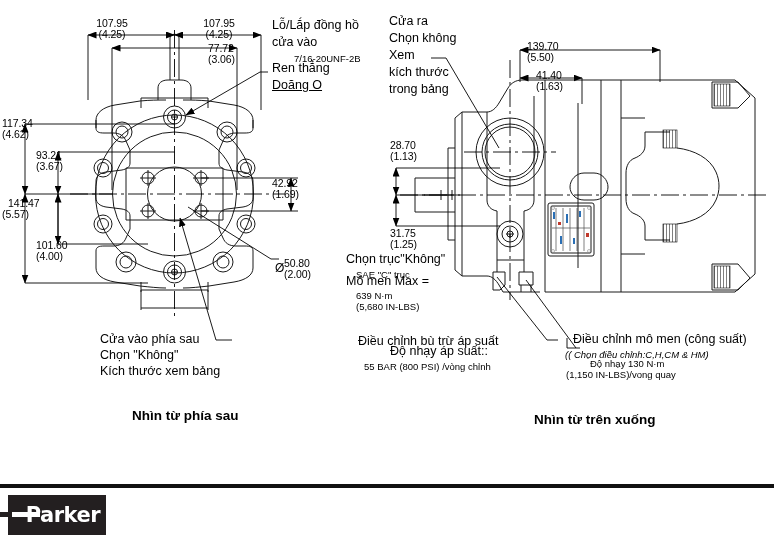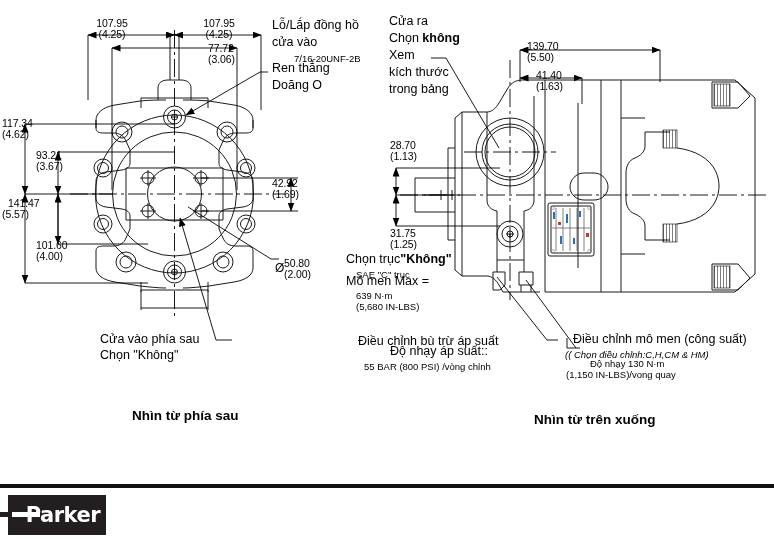--- a/index.html
+++ b/index.html
@@ -15,7 +15,7 @@
   .dim{font-size:10.5px;letter-spacing:-0.1px;}
   .note{font-size:12.5px;}
   .note-sm{font-size:9.5px;}
-  .note-b{font-weight:bold;}
+  .note-b{font-weight:normal;}
   .caption{font-size:13.5px;font-weight:bold;padding-left:40px;}
   .ctr{text-align:center;}
 

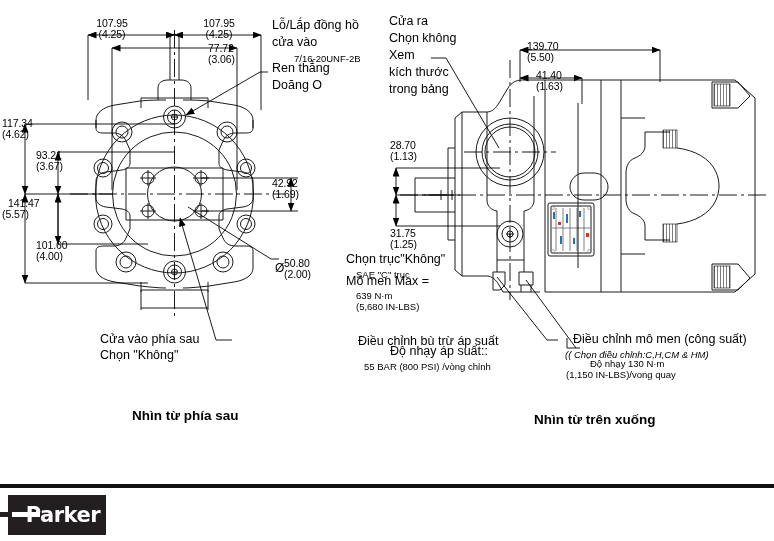--- a/index.html
+++ b/index.html
@@ -386,7 +386,7 @@
   <div class="txt note" style="left:272px;top:35px;">cửa vào</div>
   <div class="txt note-sm" style="left:272px;top:54px;margin-left:22px;">7/16-20UNF-2B</div>
   <div class="txt note" style="left:272px;top:61px;">Ren thẳng</div>
-  <div class="txt note" style="left:272px;top:78px;">Doăng O</div>
+  <div class="txt note" style="left:272px;top:78px;text-decoration:underline;">Doăng O</div>
 
   <div class="txt note" style="left:100px;top:332px;">Cửa vào phía sau</div>
   <div class="txt note" style="left:100px;top:348px;">Chọn "Không"</div>

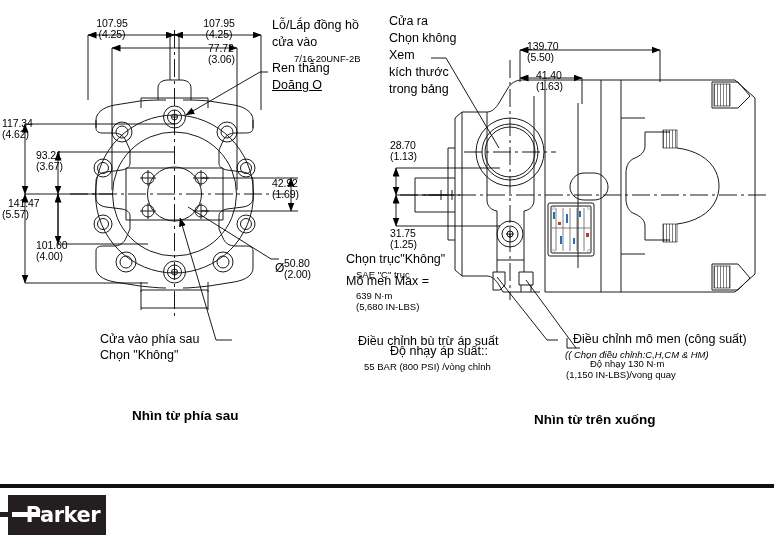--- a/index.html
+++ b/index.html
@@ -390,6 +390,7 @@
 
   <div class="txt note" style="left:100px;top:332px;">Cửa vào phía sau</div>
   <div class="txt note" style="left:100px;top:348px;">Chọn "Không"</div>
+  <div class="txt note" style="left:100px;top:364px;">Kích thước xem bảng</div>
 
   <div class="txt note" style="left:389px;top:14px;">Cửa ra</div>
   <div class="txt note" style="left:389px;top:31px;"><span>Chọn </span><span class="note-b">không</span></div>

